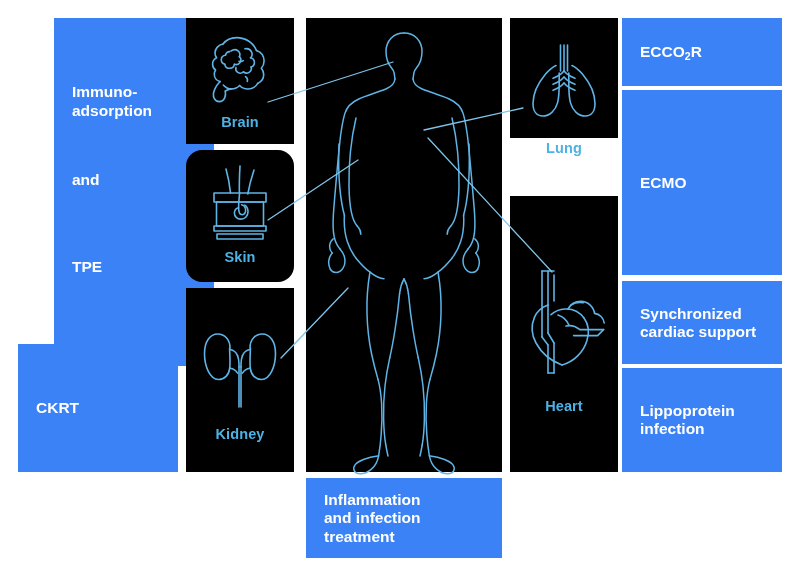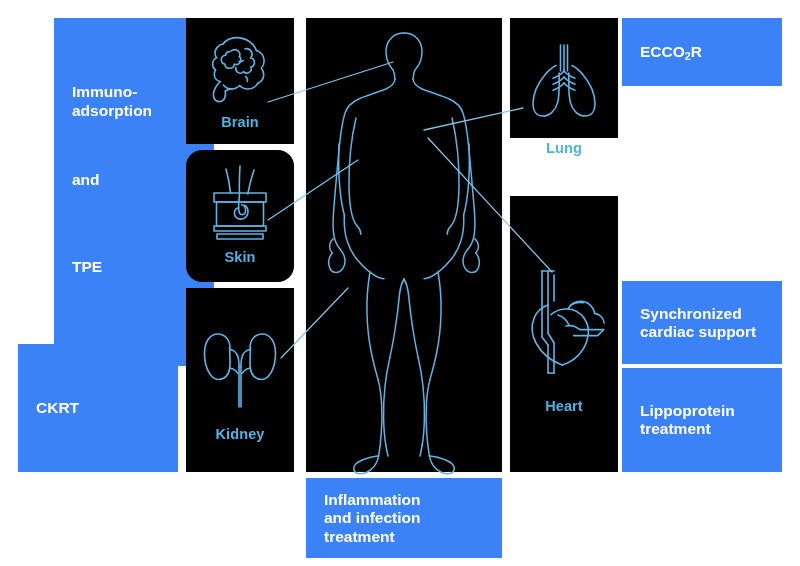--- a/index.html
+++ b/index.html
@@ -228,6 +228,9 @@
     <div class="treat-label center-v"><span>ECCO</span><sub>2</sub><span>R</span></div>
   </div>
 
+  <div class="box blue" style="left:622px; top:90px; width:160px; height:185px;">
+    <div class="treat-label center-v">ECMO</div>
+  </div>
 
   <div class="box blue" style="left:622px; top:281px; width:160px; height:83px;">
     <div class="treat-label center-v">Synchronized

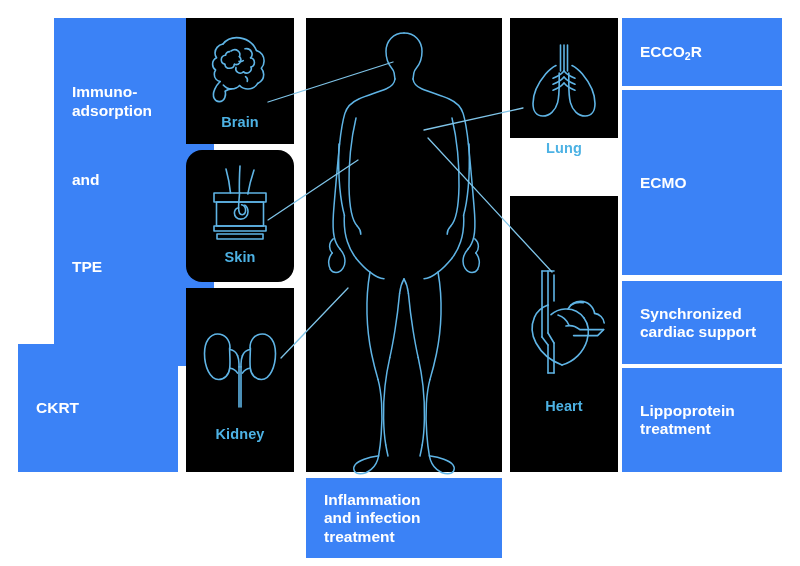--- a/index.html
+++ b/index.html
@@ -239,7 +239,7 @@
 
   <div class="box blue" style="left:622px; top:368px; width:160px; height:104px;">
     <div class="treat-label center-v">Lippoprotein
-treatment</div>
+infection</div>
   </div>
 
   <svg id="body-figure" width="800" height="566" viewBox="0 0 800 566" fill="none">

